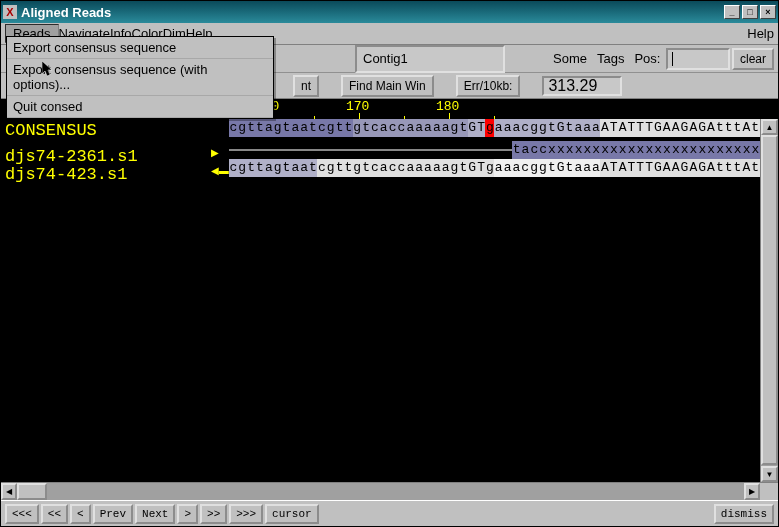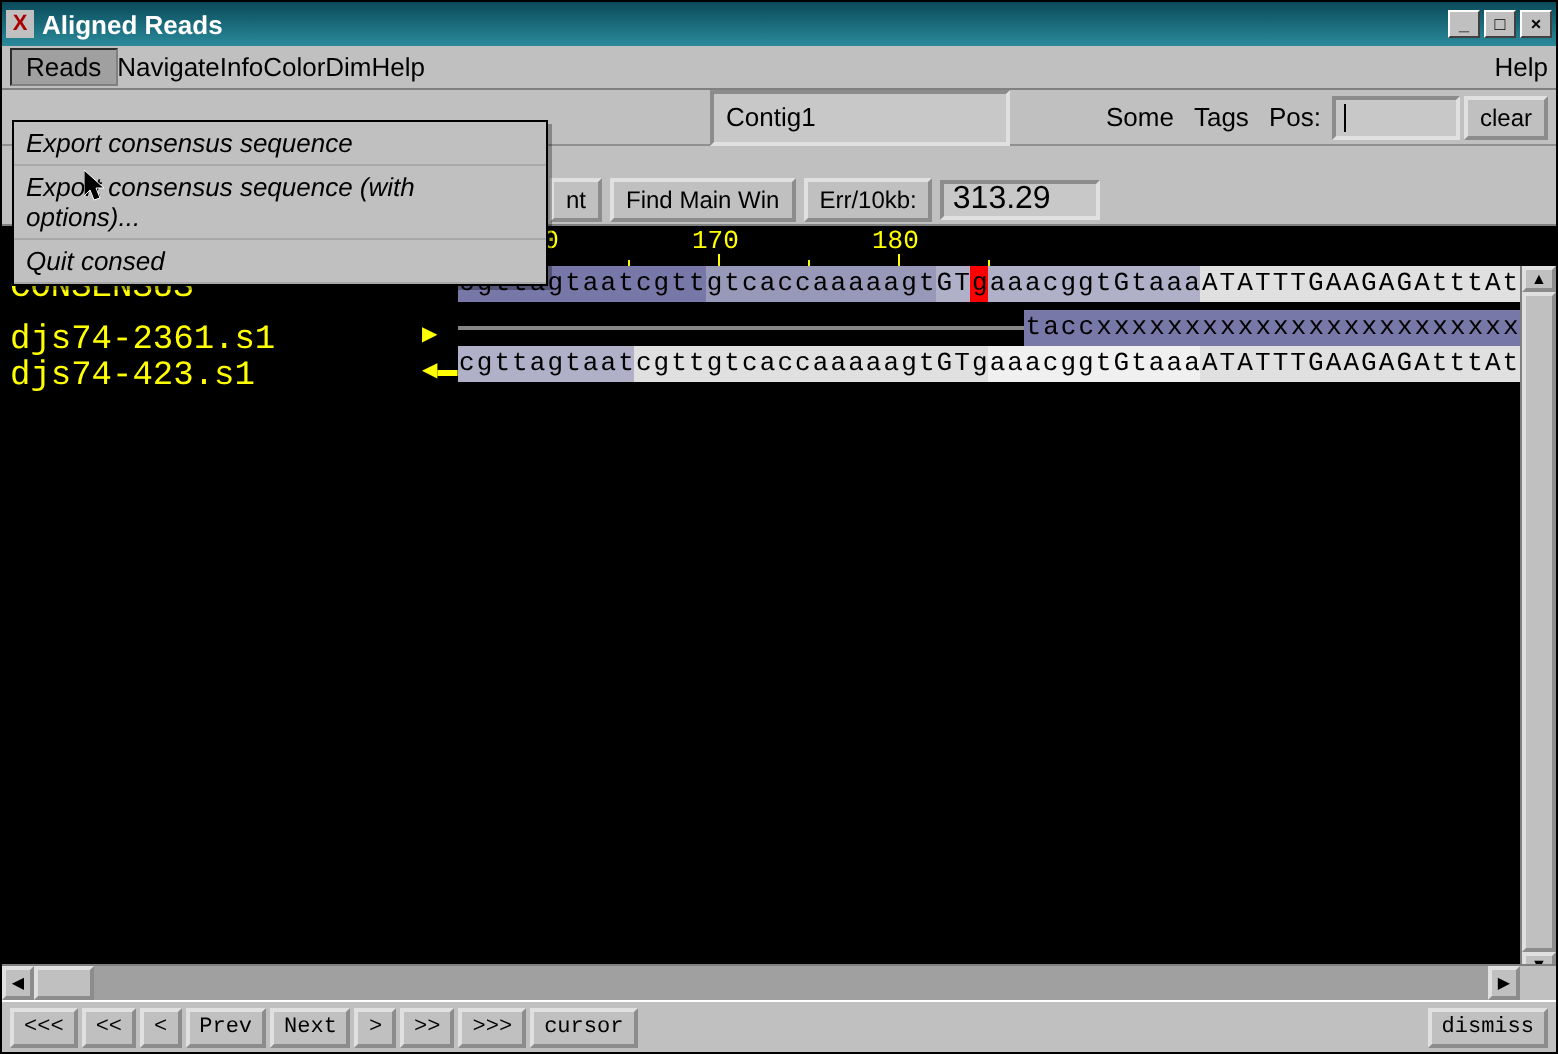--- a/index.html
+++ b/index.html
@@ -17,7 +17,7 @@
 .menubar .menuitem.active { background: #a0a0a0; border:1px inset #808080; padding:1px 7px;}
 .menubar .spacer { flex: 1; }
 
-.dropdown { position: absolute; left: 6px; top: 60px; width: 268px; background: #c0c0c0; border: 1px solid #000; box-shadow: 2px 2px 0 rgba(0,0,0,0.3); z-index: 50; font-style: italic; }
+.dropdown { position: absolute; left: 6px; top: 36px; width: 268px; background: #c0c0c0; border: 1px solid #000; box-shadow: 2px 2px 0 rgba(0,0,0,0.3); z-index: 50; }
 .dropdown .ditem { padding: 3px 6px; font-size: 13px; cursor: pointer; color:#000; border-bottom:1px solid #a8a8a8;}
 .dropdown .ditem:last-child { border-bottom:none;}
 

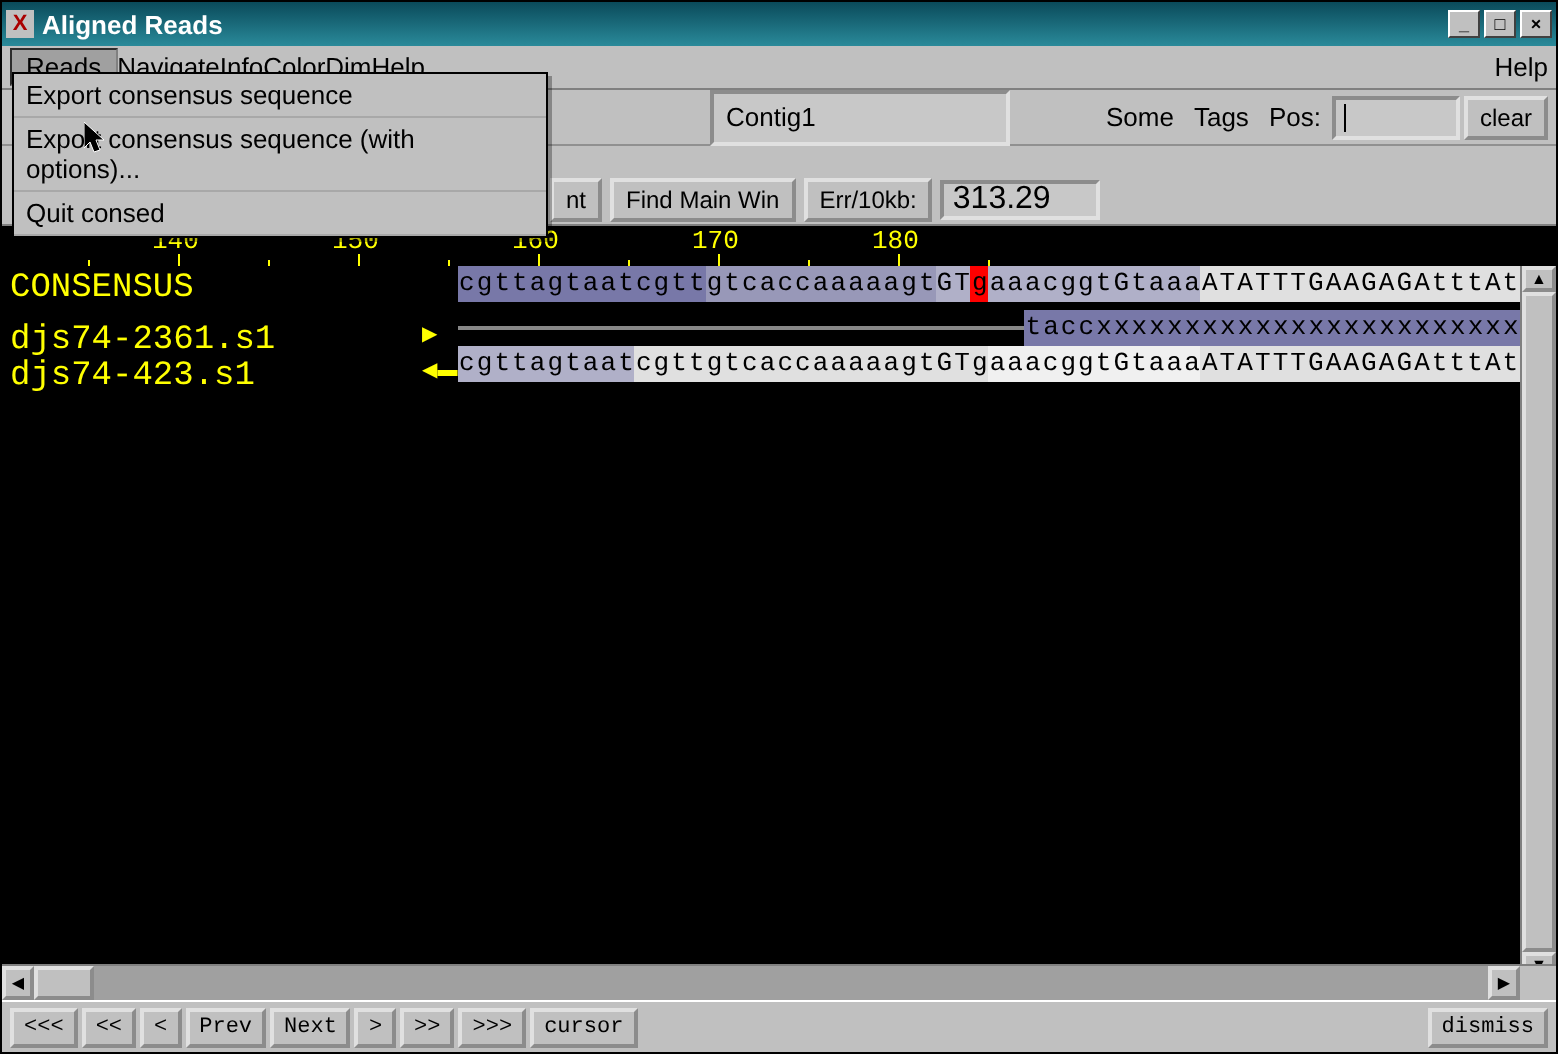--- a/index.html
+++ b/index.html
@@ -30,7 +30,7 @@
 .toolbar1 .posbox .caret { width:1px; height:14px; background:#000;}
 .btn { background:#c0c0c0; border:2px outset #e0e0e0; padding:2px 6px; font-size:12px; cursor:pointer; color:#000;}
 
-.toolbar2 { height: 26px; background: #c0c0c0; display: flex; align-items: center; padding: 2px 4px; gap: 4px; border-bottom:1px solid #808080;margin-top:14px;}
+.toolbar2 { height: 26px; background: #c0c0c0; display: flex; align-items: center; padding: 2px 4px; gap: 22px; border-bottom:1px solid #808080;}
 .toolbar2 .hidden-left { width: 268px; height:1px;}
 .toolbar2 .errfield { width:80px; height:20px; border:2px inset #e0e0e0; background:#c8c8c8; padding:0 4px; display:flex; align-items:center; font-size:16px;}
 

